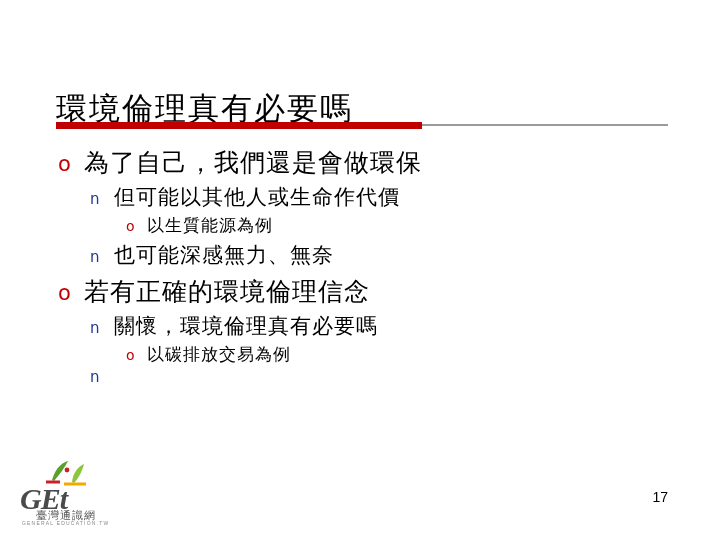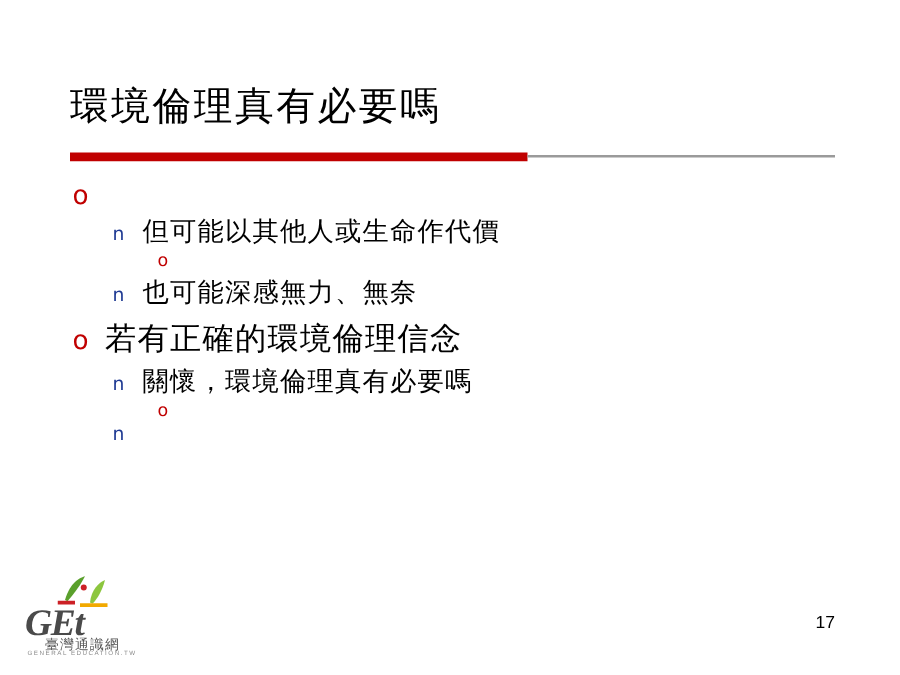--- a/index.html
+++ b/index.html
@@ -24,7 +24,7 @@
   .title {
     position: absolute;
     left: 56px;
-    top: 64px;
+    top: 88px;
     font-size: 31px;
     color: #000000;
     letter-spacing: 2px;

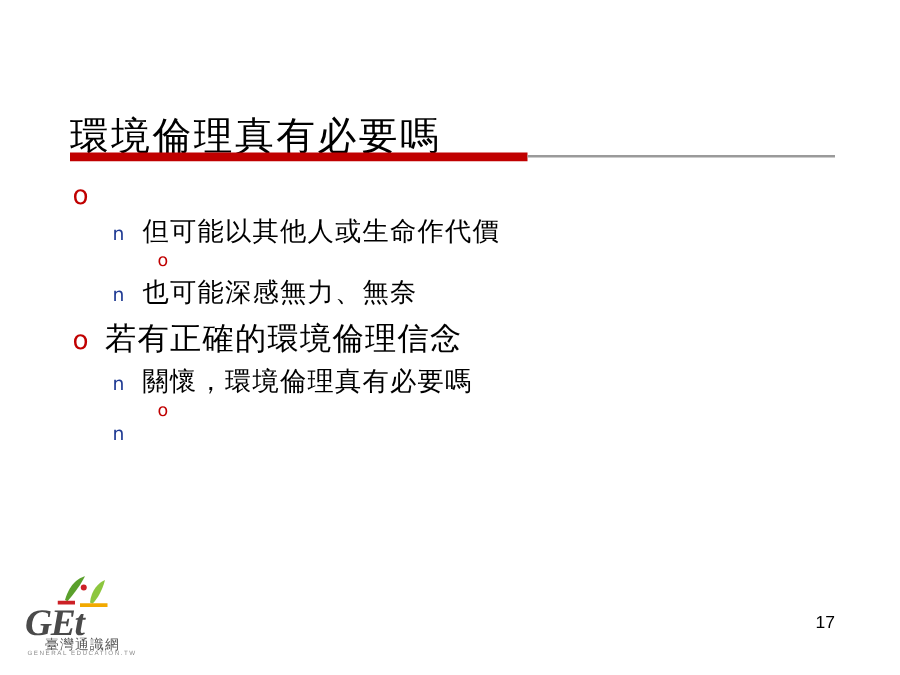--- a/index.html
+++ b/index.html
@@ -173,6 +173,7 @@
 
     <div class="line lvl1">
       <span class="bullet">o</span>
+      <span>為了自己，我們還是會做環保</span>
     </div>
 
     <div class="line lvl2">

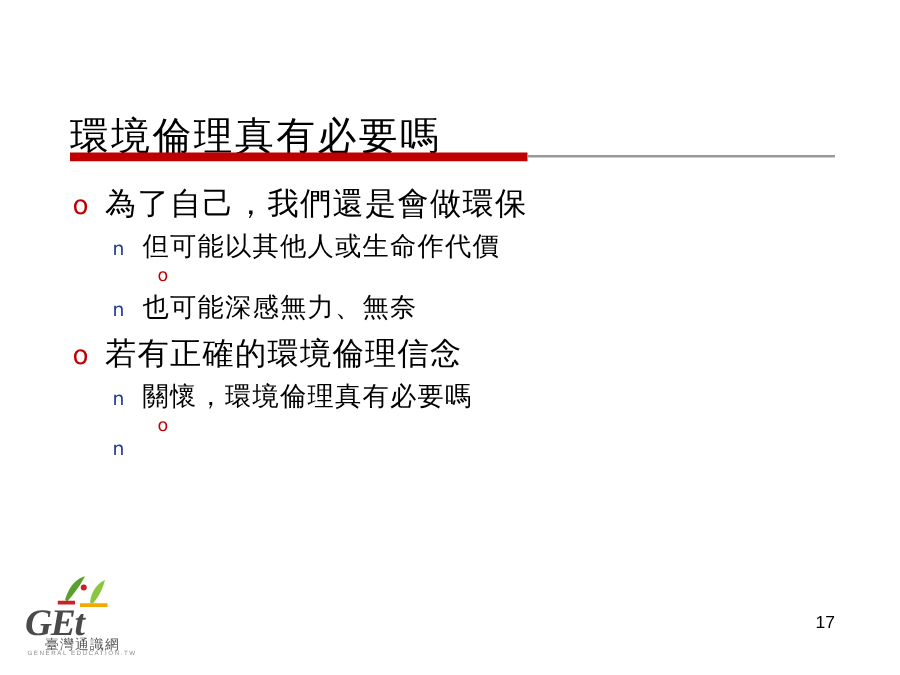--- a/index.html
+++ b/index.html
@@ -183,6 +183,7 @@
 
     <div class="line lvl3">
       <span class="bullet">o</span>
+      <span>以生質能源為例</span>
     </div>
 
     <div class="line lvl2">

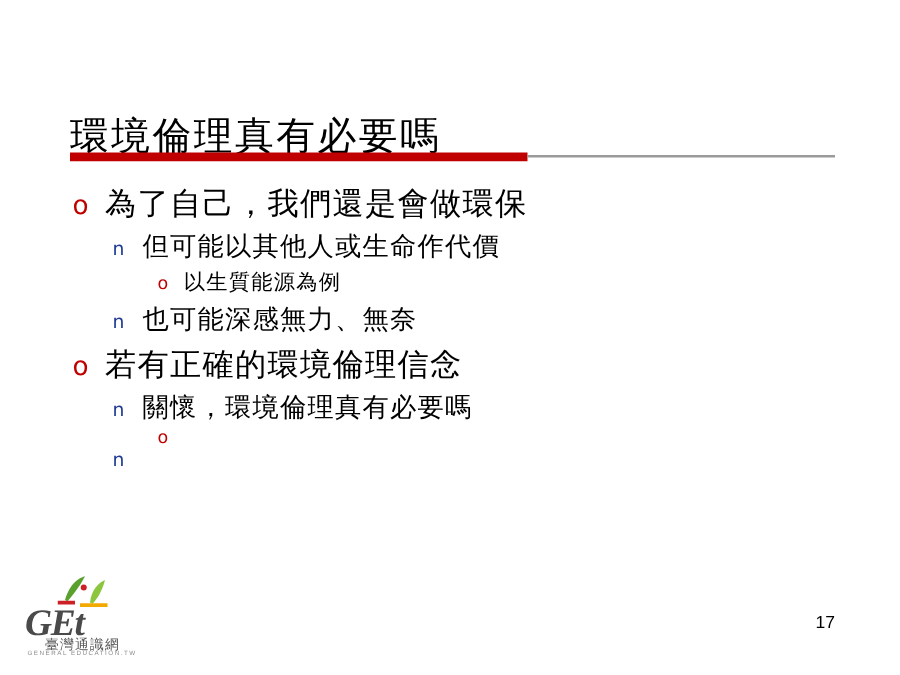--- a/index.html
+++ b/index.html
@@ -203,6 +203,7 @@
 
     <div class="line lvl3">
       <span class="bullet">o</span>
+      <span>以碳排放交易為例</span>
     </div>
 
     <div class="line lvl2">

